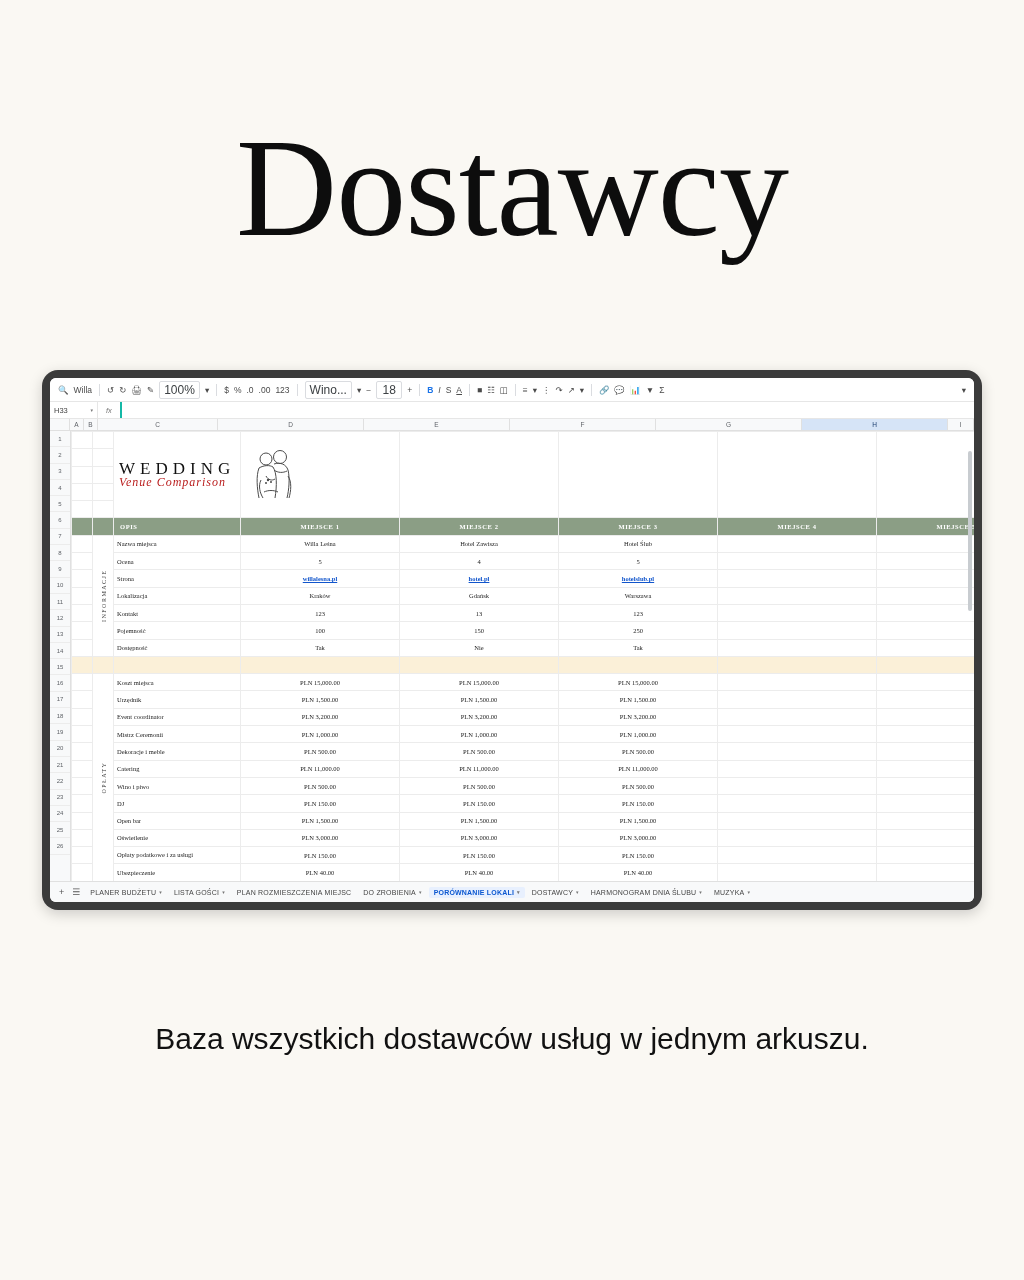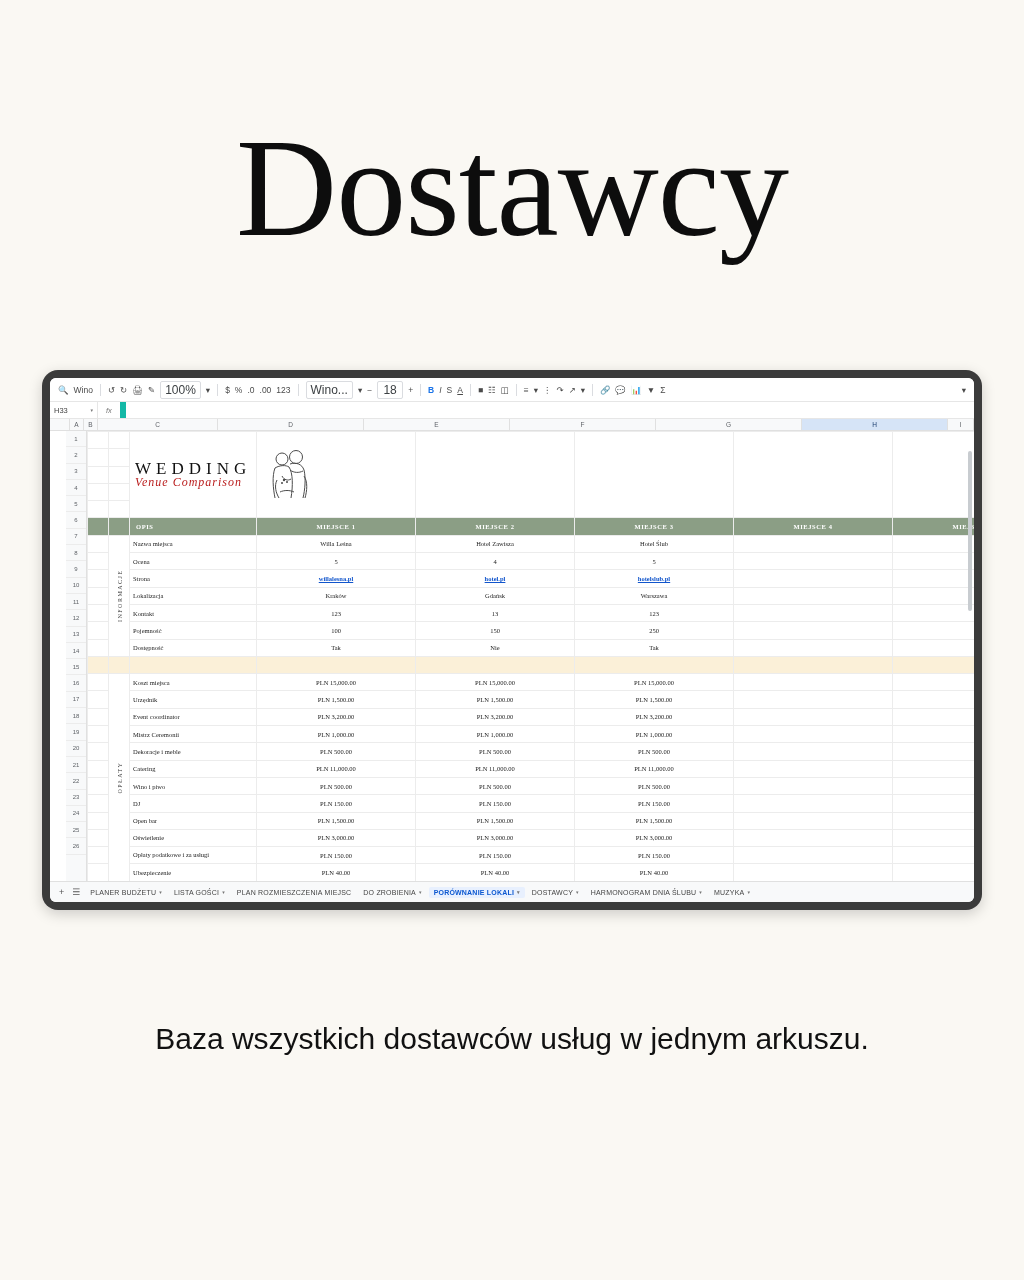--- a/index.html
+++ b/index.html
@@ -201,7 +201,7 @@
 
       <div class="toolbar">
         <span class="tb-item">🔍</span>
-        <span class="tb-item">Wino</span>
+        <span class="tb-item">Willa</span>
         <span class="tb-sep"></span>
         <span class="tb-item">↺</span>
         <span class="tb-item">↻</span>

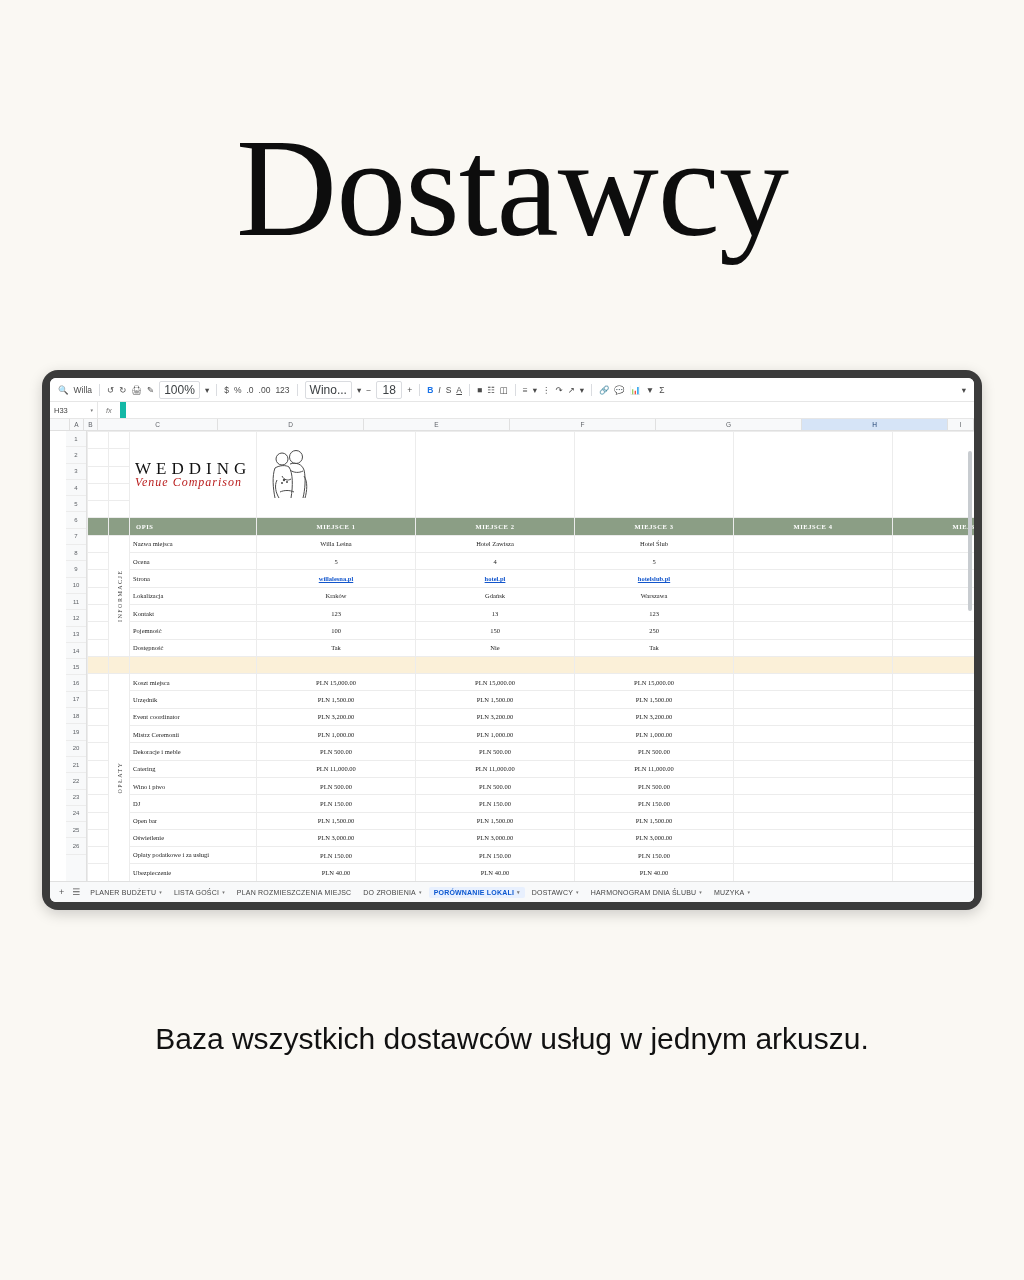--- a/index.html
+++ b/index.html
@@ -78,7 +78,7 @@
     display:flex;align-items:center;justify-content:space-between;
     padding:0 4px;box-sizing:border-box;border-right:1px solid #e6e6e6;
   }
-  .fx{padding:0 8px;font-style:italic;color:#777;border-right:6px solid #14b8a6;height:100%;display:flex;align-items:center;}
+  .fx{padding:0 8px;font-style:italic;color:#777;border-right:2px solid #14b8a6;height:100%;display:flex;align-items:center;}
 
   
   .grid-wrap{

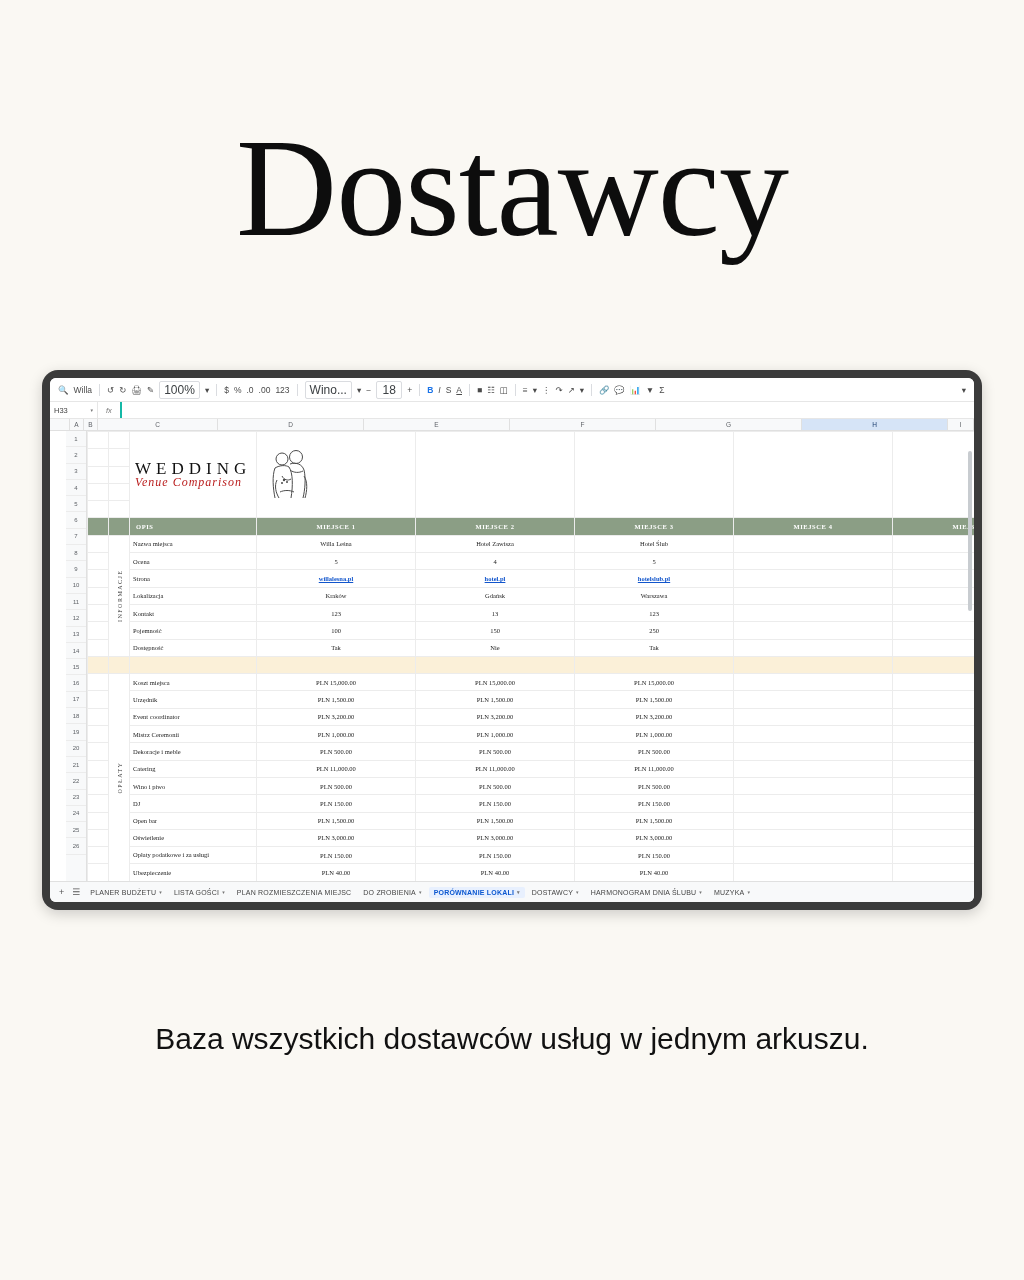--- a/index.html
+++ b/index.html
@@ -97,7 +97,7 @@
   .corner{width:20px;flex:0 0 20px;background:#f8f9fa;}
   .ch-sel{background:#d6e4f7;color:#1a3d6e;}
 
-  .body-wrap{flex:1;display:flex;overflow:hidden;margin-left:16px;}
+  .body-wrap{flex:1;display:flex;overflow:hidden;}
   .row-head{
     width:20px;flex:0 0 20px;background:#f8f9fa;
     border-right:1px solid #e0e0e0;

